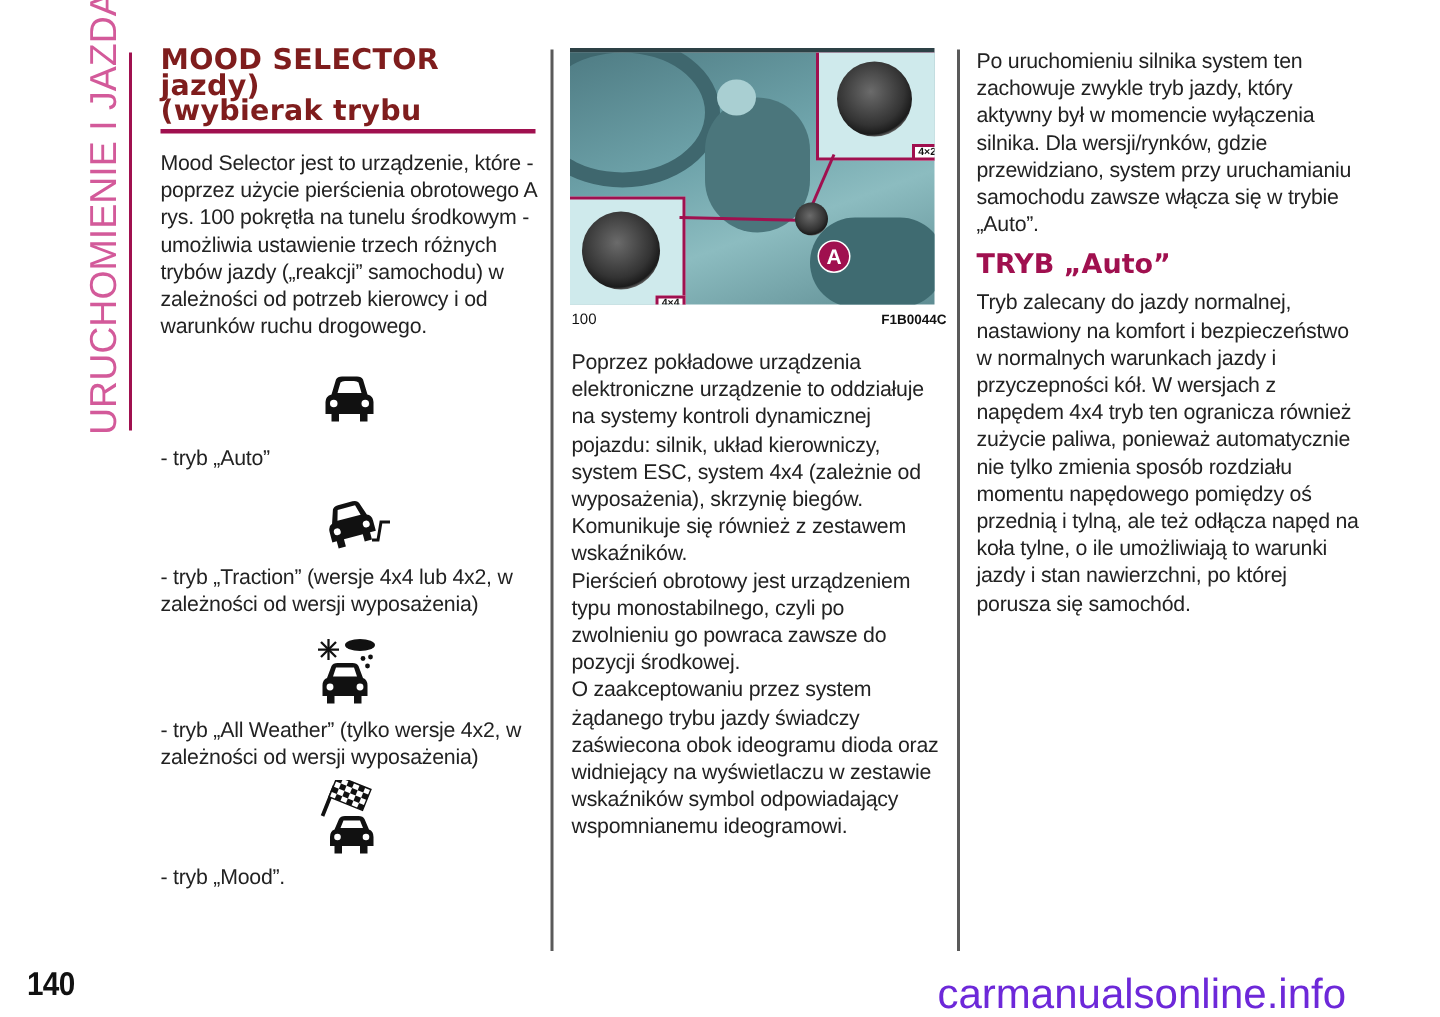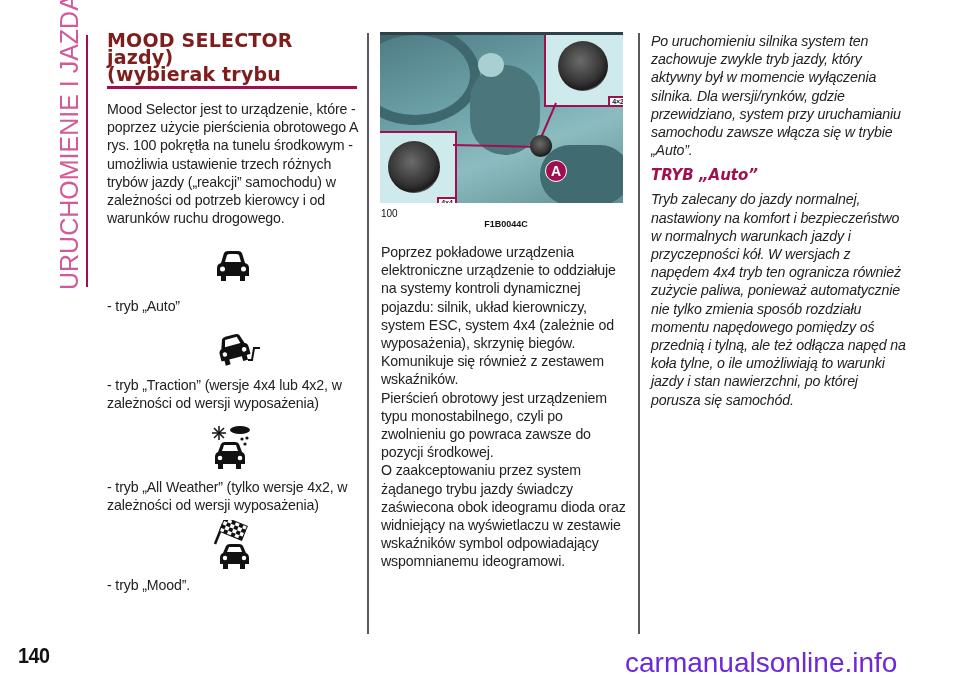--- a/index.html
+++ b/index.html
@@ -31,7 +31,7 @@
     .col { position: absolute; top: 32px; }
     .col1 { left: 107px; width: 252px; }
     .col2 { left: 381px; width: 250px; }
-    .col3 { left: 651px; width: 260px; font-style: italic; }
+    .col3 { left: 651px; width: 260px; }
 
     .heading {
       font-family: "DejaVu Sans", sans-serif; font-weight: 900;

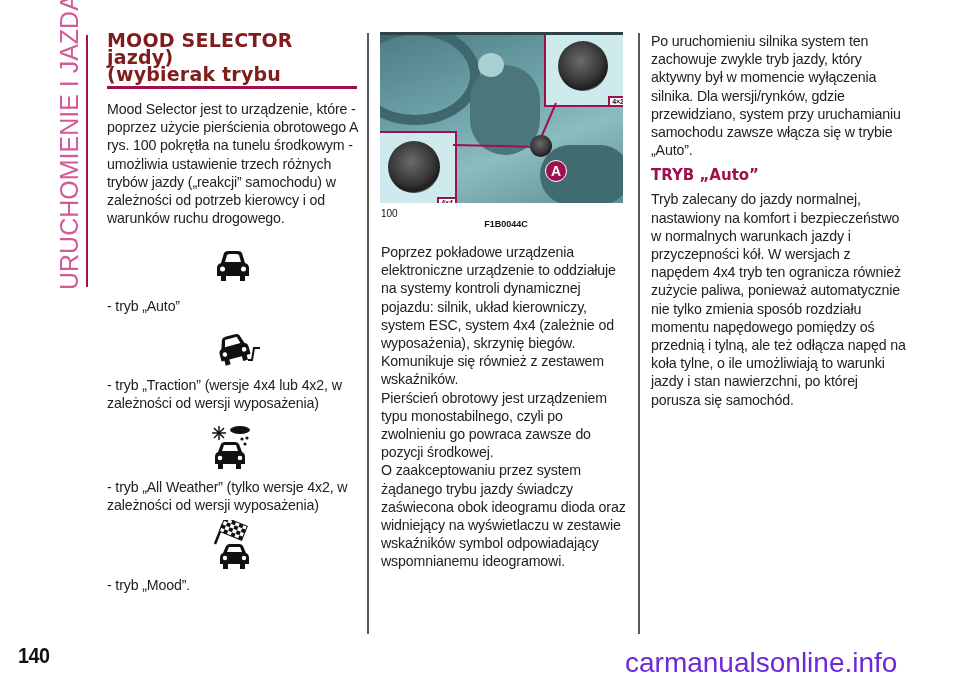--- a/index.html
+++ b/index.html
@@ -49,7 +49,7 @@
 
     .sub-heading {
       font-family: "DejaVu Sans", sans-serif; font-weight: 900;
-      color: #a0104f; font-size: 15px; margin: 7px 0 6px 0;
+      color: #a0104f; font-size: 18px; margin: 7px 0 6px 0;
     }
 
     .figure {

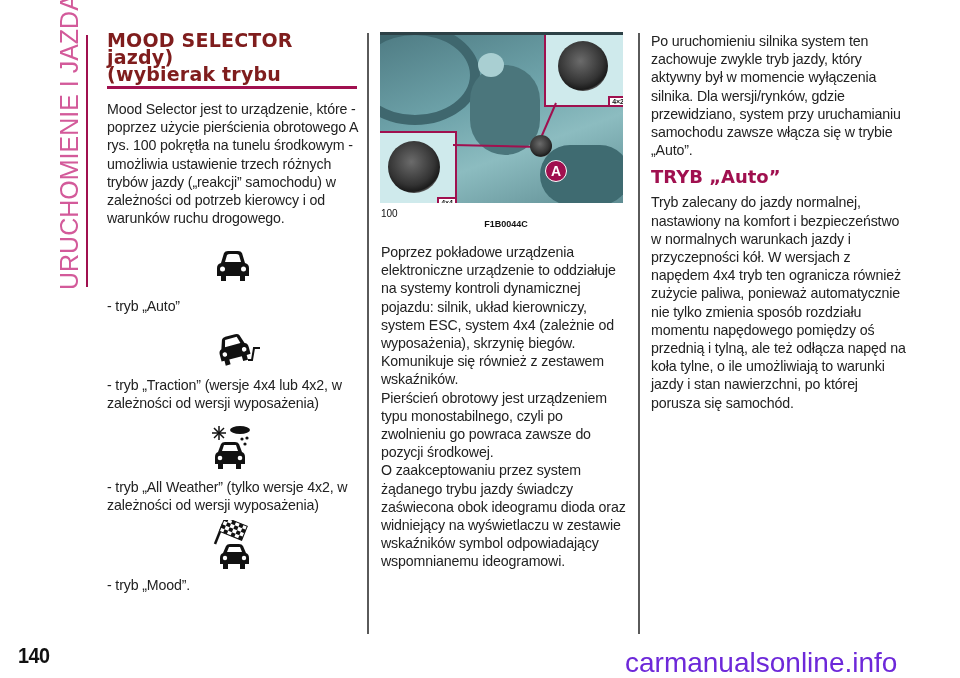--- a/index.html
+++ b/index.html
@@ -60,7 +60,7 @@
     .fig-panel {
       position: absolute; background: #cfeaec; border: 2px solid #a0104f;
     }
-    .fig-caption { display: flex; justify-content: space-between; font-size: 10px; margin-top: 5px; color: #111; flex-direction: column; }
+    .fig-caption { display: flex; justify-content: space-between; font-size: 10px; margin-top: 5px; color: #111; }
     .fig-caption .code { font-weight: bold; font-size: 9px; text-align: center; }
     .knob {
       position: absolute; border-radius: 50%;

